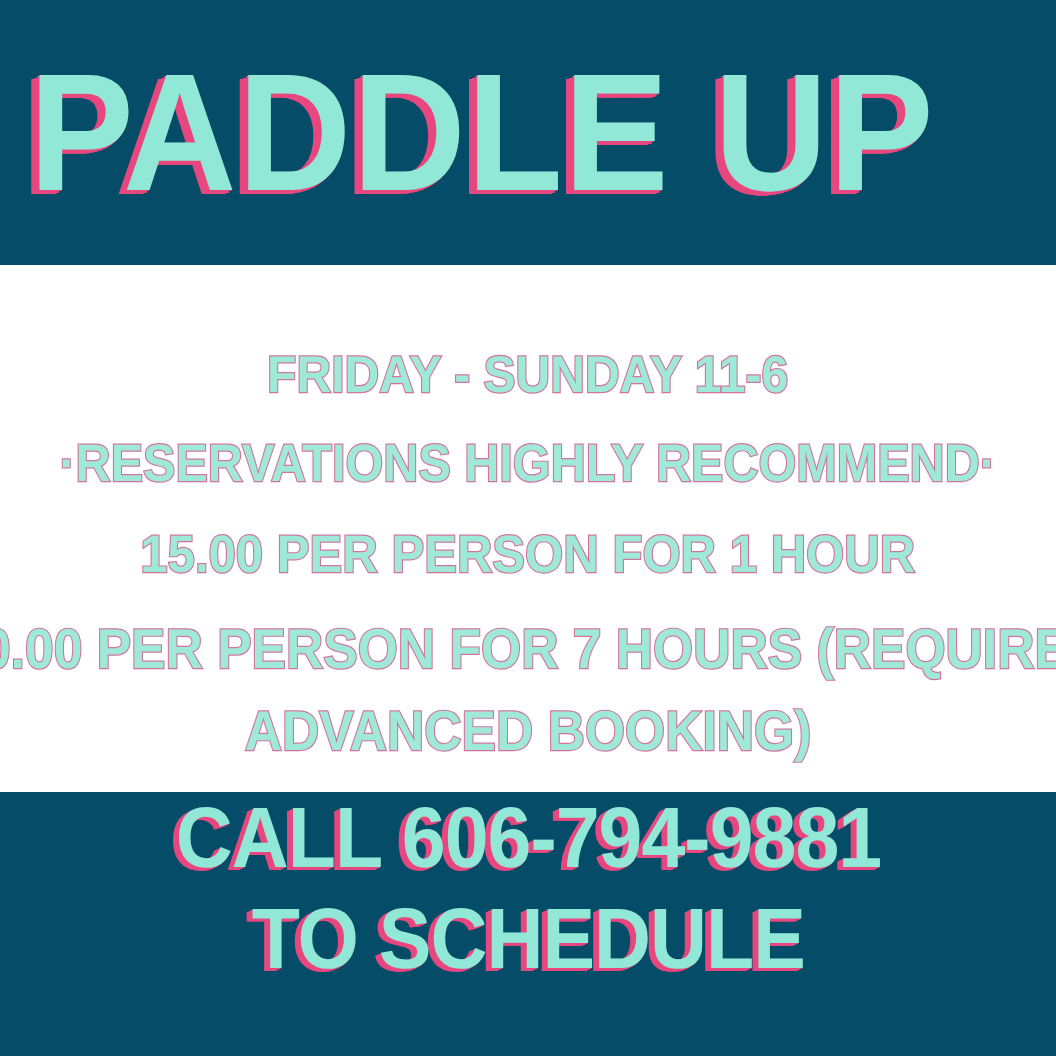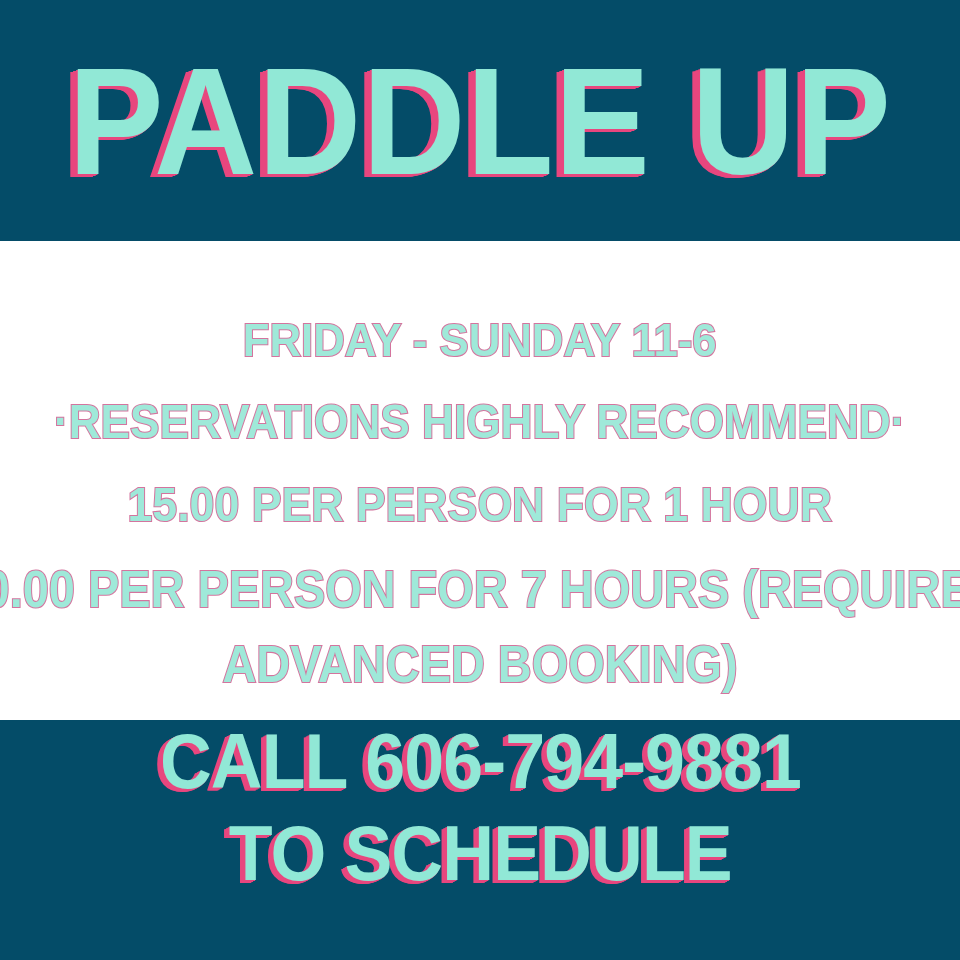--- a/index.html
+++ b/index.html
@@ -56,7 +56,6 @@
     height: 241px;
     display: flex;
     align-items: center;
-    justify-content: center;
   }
 
   .title {

